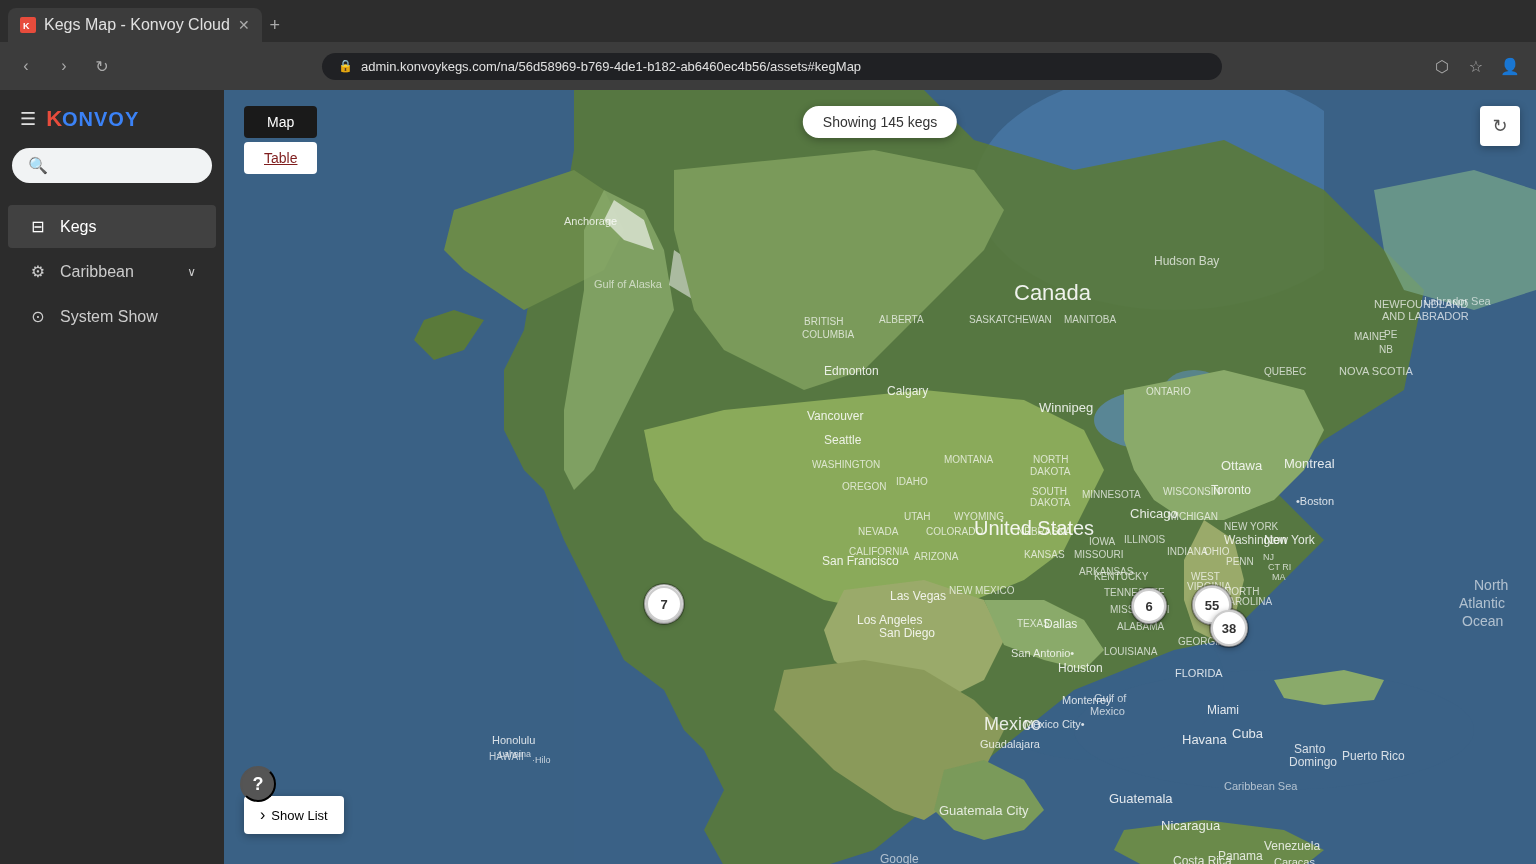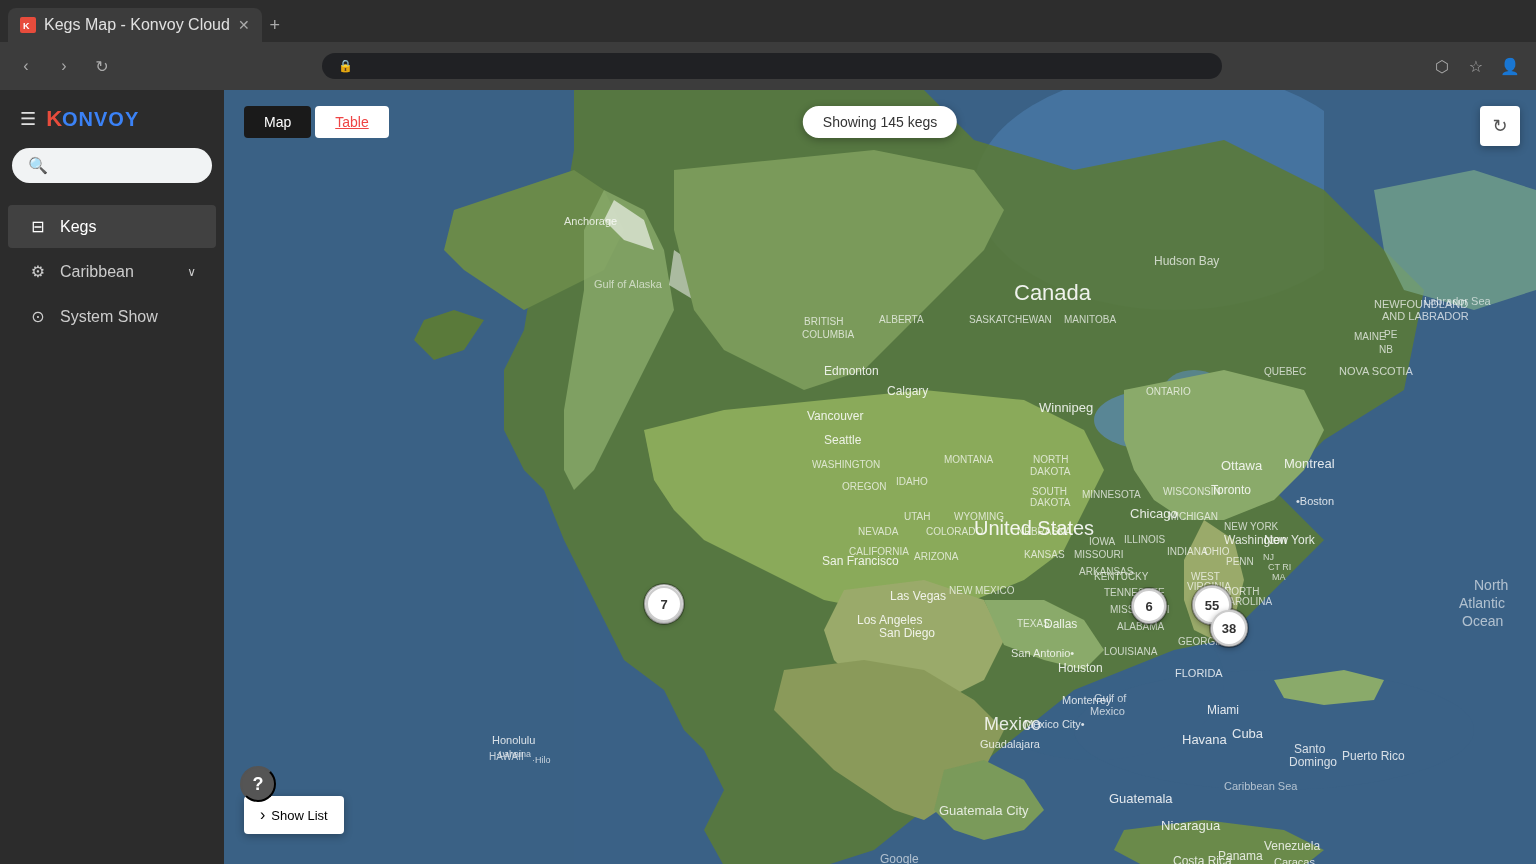--- a/index.html
+++ b/index.html
@@ -96,6 +96,7 @@
     <button class="nav-btn">↻</button>
     <div class="address-bar">
       <span class="lock-icon">🔒</span>
+      <input type="text" value="admin.konvoykegs.com/na/56d58969-b769-4de1-b182-ab6460ec4b56/assets#kegMap" style="">
     </div>
     <div class="nav-actions">
       <button class="nav-btn">⬡</button>

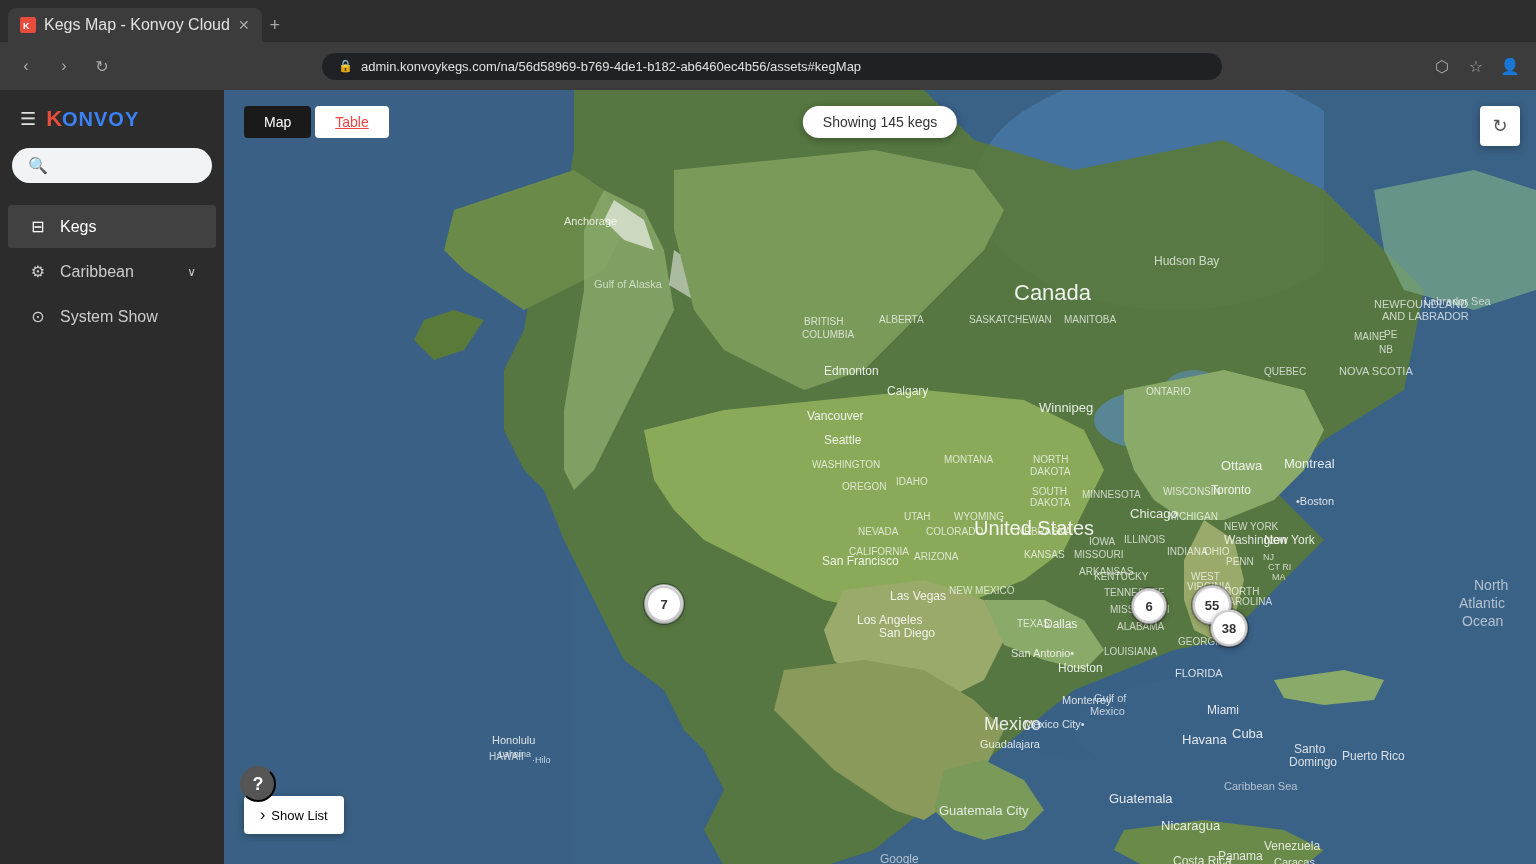--- a/index.html
+++ b/index.html
@@ -42,7 +42,7 @@
     .main-content { flex: 1; position: relative; overflow: hidden; }
 
     
-    .map-toolbar { position: absolute; top: 16px; left: 20px; z-index: 10; display: flex; gap: 4px; }
+    .map-toolbar { position: absolute; top: 16px; left: 20px; z-index: 10; display: flex; gap: 4px; flex-direction: column; }
     .toolbar-btn { padding: 8px 20px; border: none; border-radius: 4px; cursor: pointer; font-size: 14px; font-weight: 500; }
     .toolbar-btn.active { background: #1a1a1a; color: white; }
     .toolbar-btn.inactive { background: white; color: #ef4444; text-decoration: underline; }

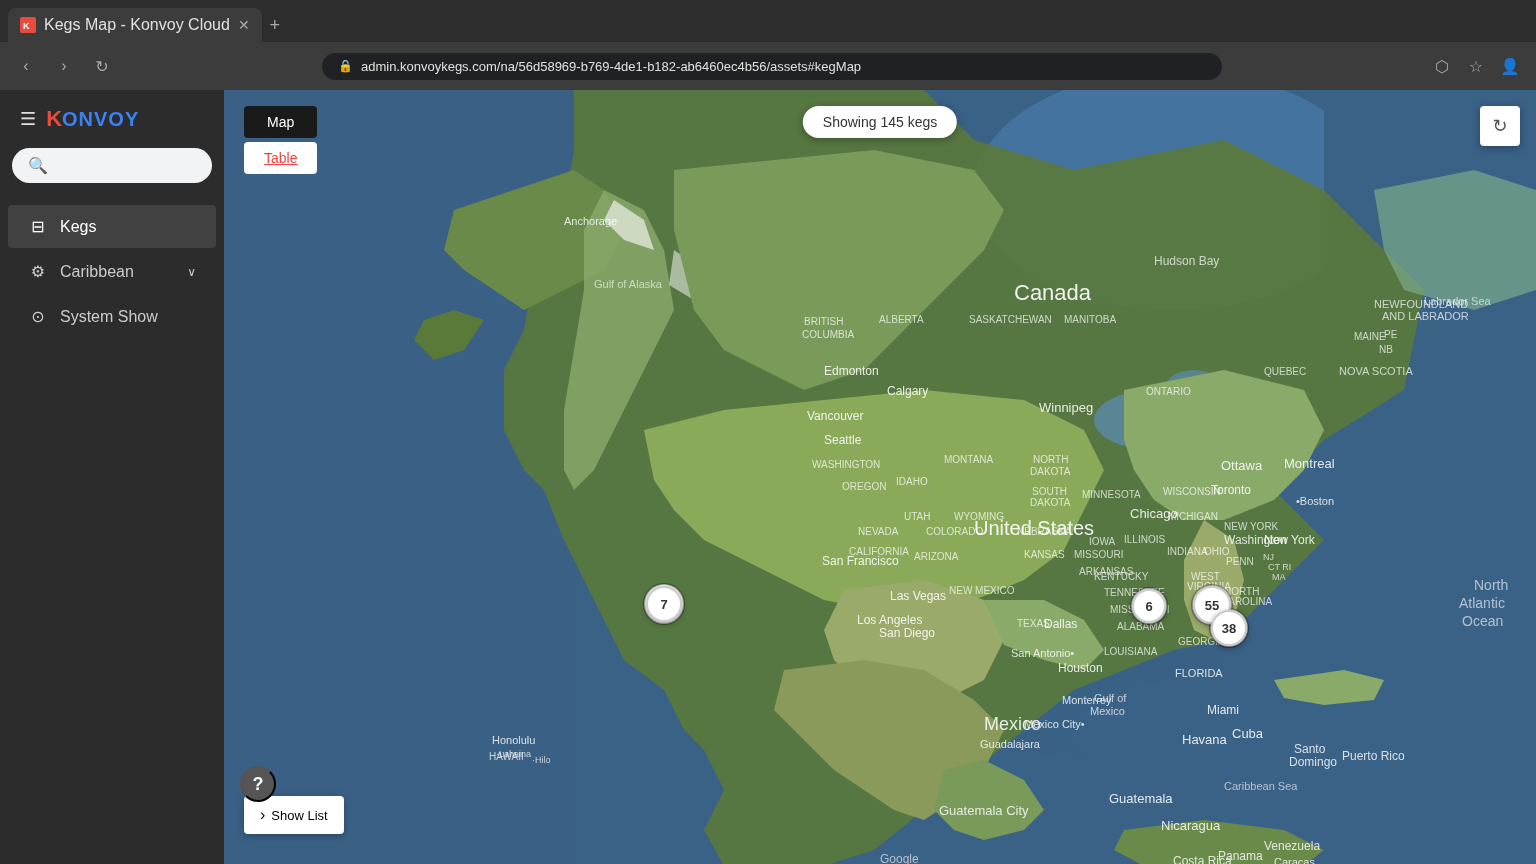--- a/index.html
+++ b/index.html
@@ -45,7 +45,7 @@
     .map-toolbar { position: absolute; top: 16px; left: 20px; z-index: 10; display: flex; gap: 4px; flex-direction: column; }
     .toolbar-btn { padding: 8px 20px; border: none; border-radius: 4px; cursor: pointer; font-size: 14px; font-weight: 500; }
     .toolbar-btn.active { background: #1a1a1a; color: white; }
-    .toolbar-btn.inactive { background: white; color: #ef4444; text-decoration: underline; }
+    .toolbar-btn.inactive { background: white; color: #7f1d1d; text-decoration: underline; }
 
     
     .showing-badge { position: absolute; top: 16px; left: 50%; transform: translateX(-50%); z-index: 10; background: white; border-radius: 20px; padding: 8px 20px; font-size: 14px; color: #333; box-shadow: 0 2px 8px rgba(0,0,0,0.3); }

